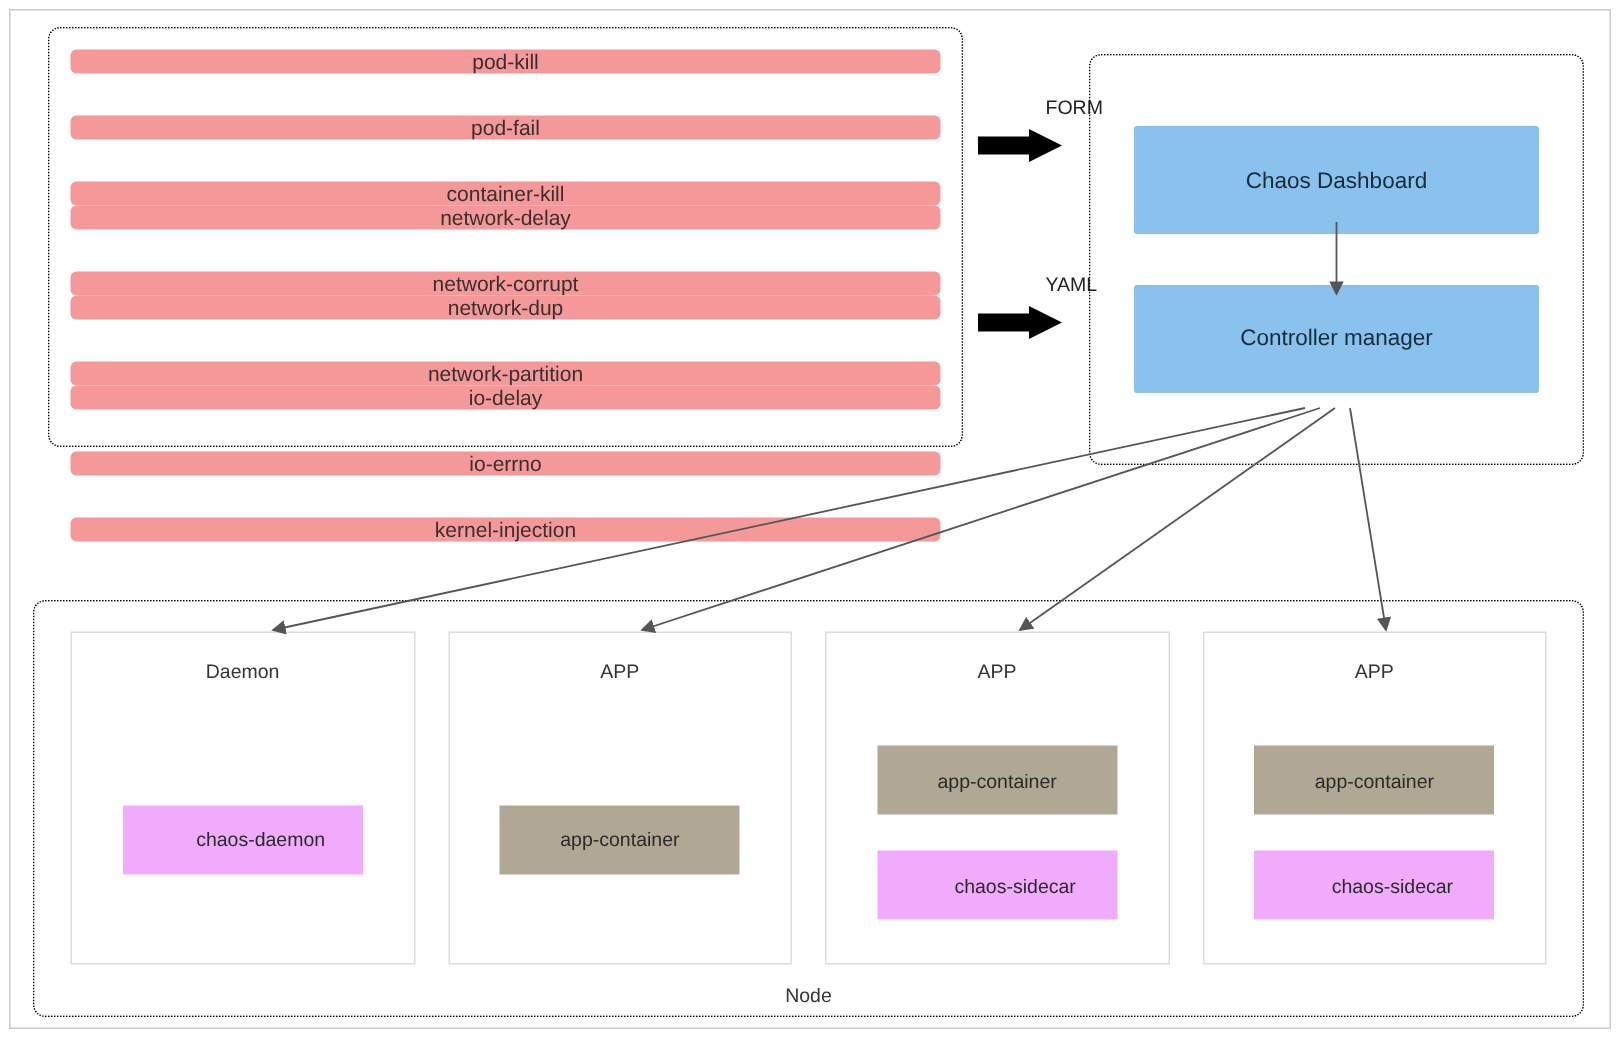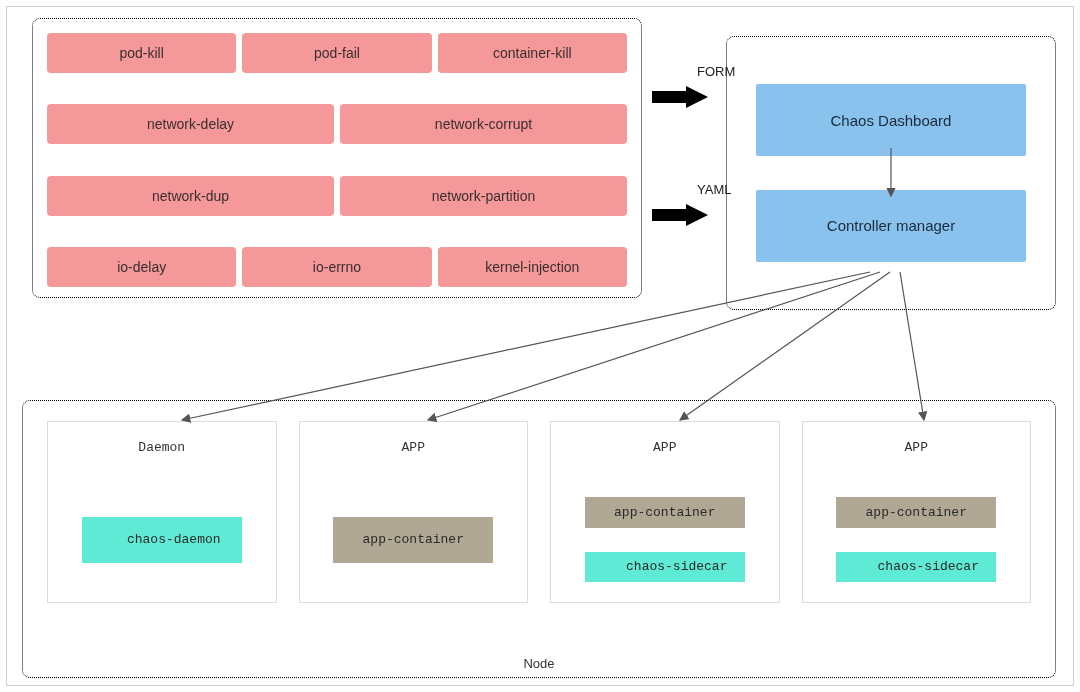--- a/index.html
+++ b/index.html
@@ -33,7 +33,8 @@
   .type-row {
     display: flex;
     justify-content: space-between;
-    gap: 6px;
+    gap: 28px;
+    flex-direction: column;
   }
   .type-cell {
     flex: 1;

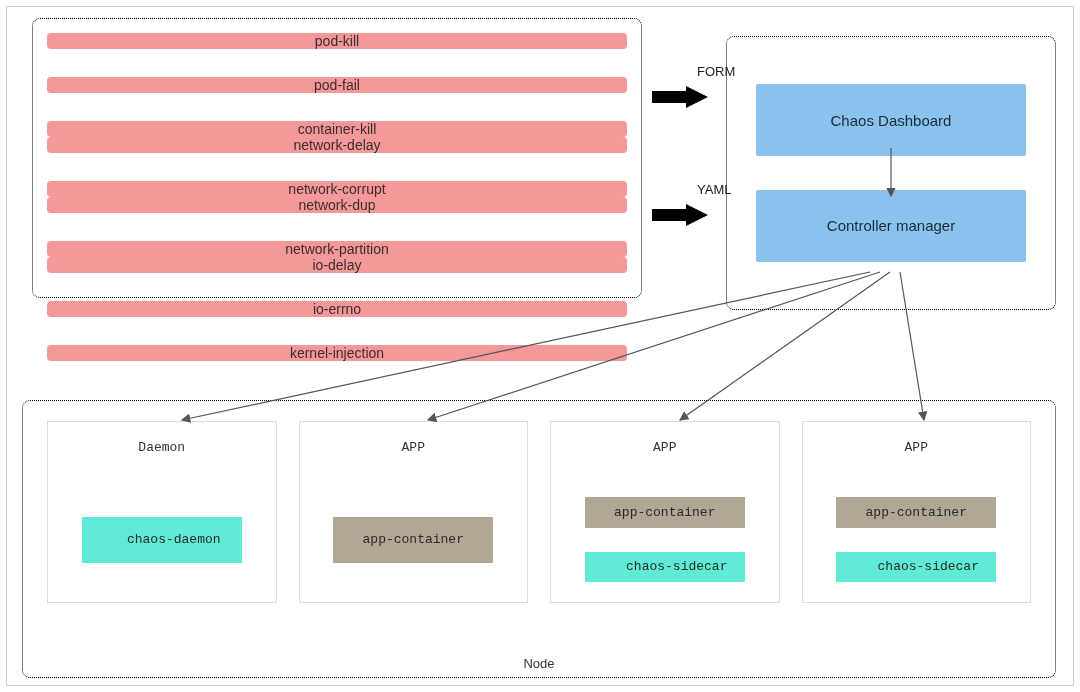--- a/index.html
+++ b/index.html
@@ -82,11 +82,10 @@
   .pods-row {
     position: absolute;
     left: 24px; right: 24px; top: 20px;
-    height: 182px;
+    height: 222px;
     display: flex;
     justify-content: space-between;
     gap: 22px;
-    font-family: Liberation Mono, monospace;
   }
   .pod {
     flex: 1;

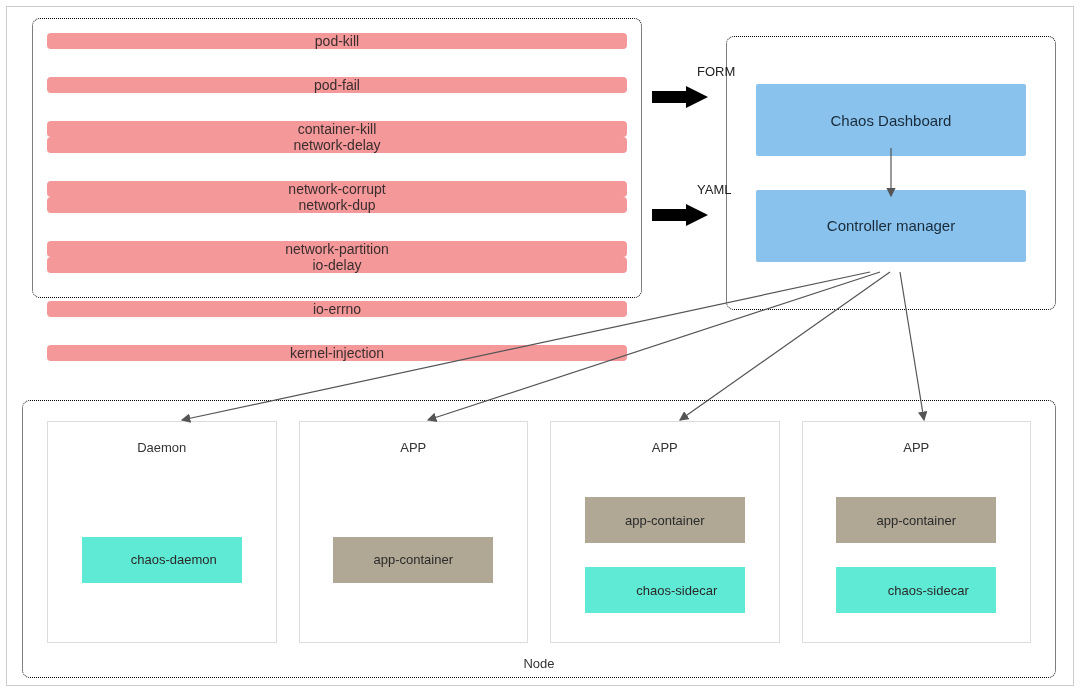--- a/index.html
+++ b/index.html
@@ -111,7 +111,7 @@
     color: #2a2a2a;
     margin-top: 24px;
   }
-  .blue { background: #5eead4; padding-left: 24px; }
+  .blue { background: #f0abfc; padding-left: 24px; }
   .tan  { background: #b0a894; }
   .centered-spacer { flex: 1; display:flex; align-items:center; width:100%; justify-content:center;}
 

